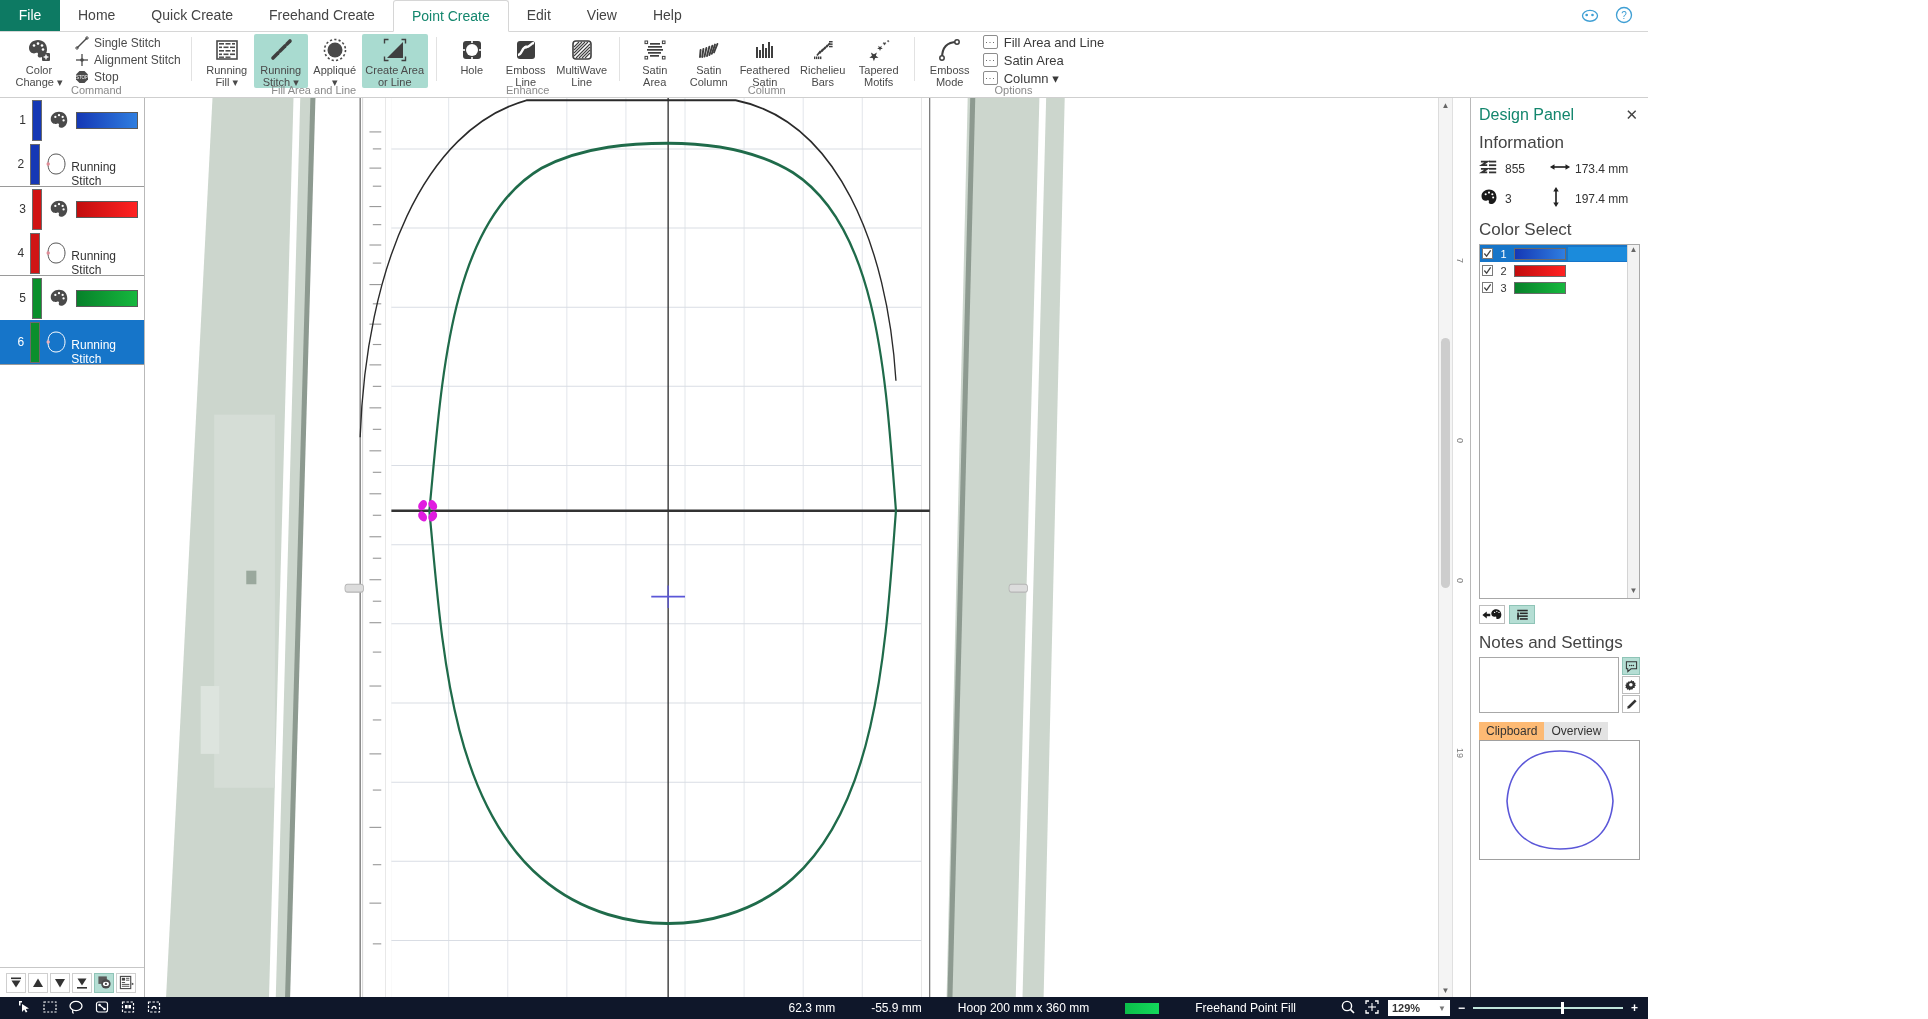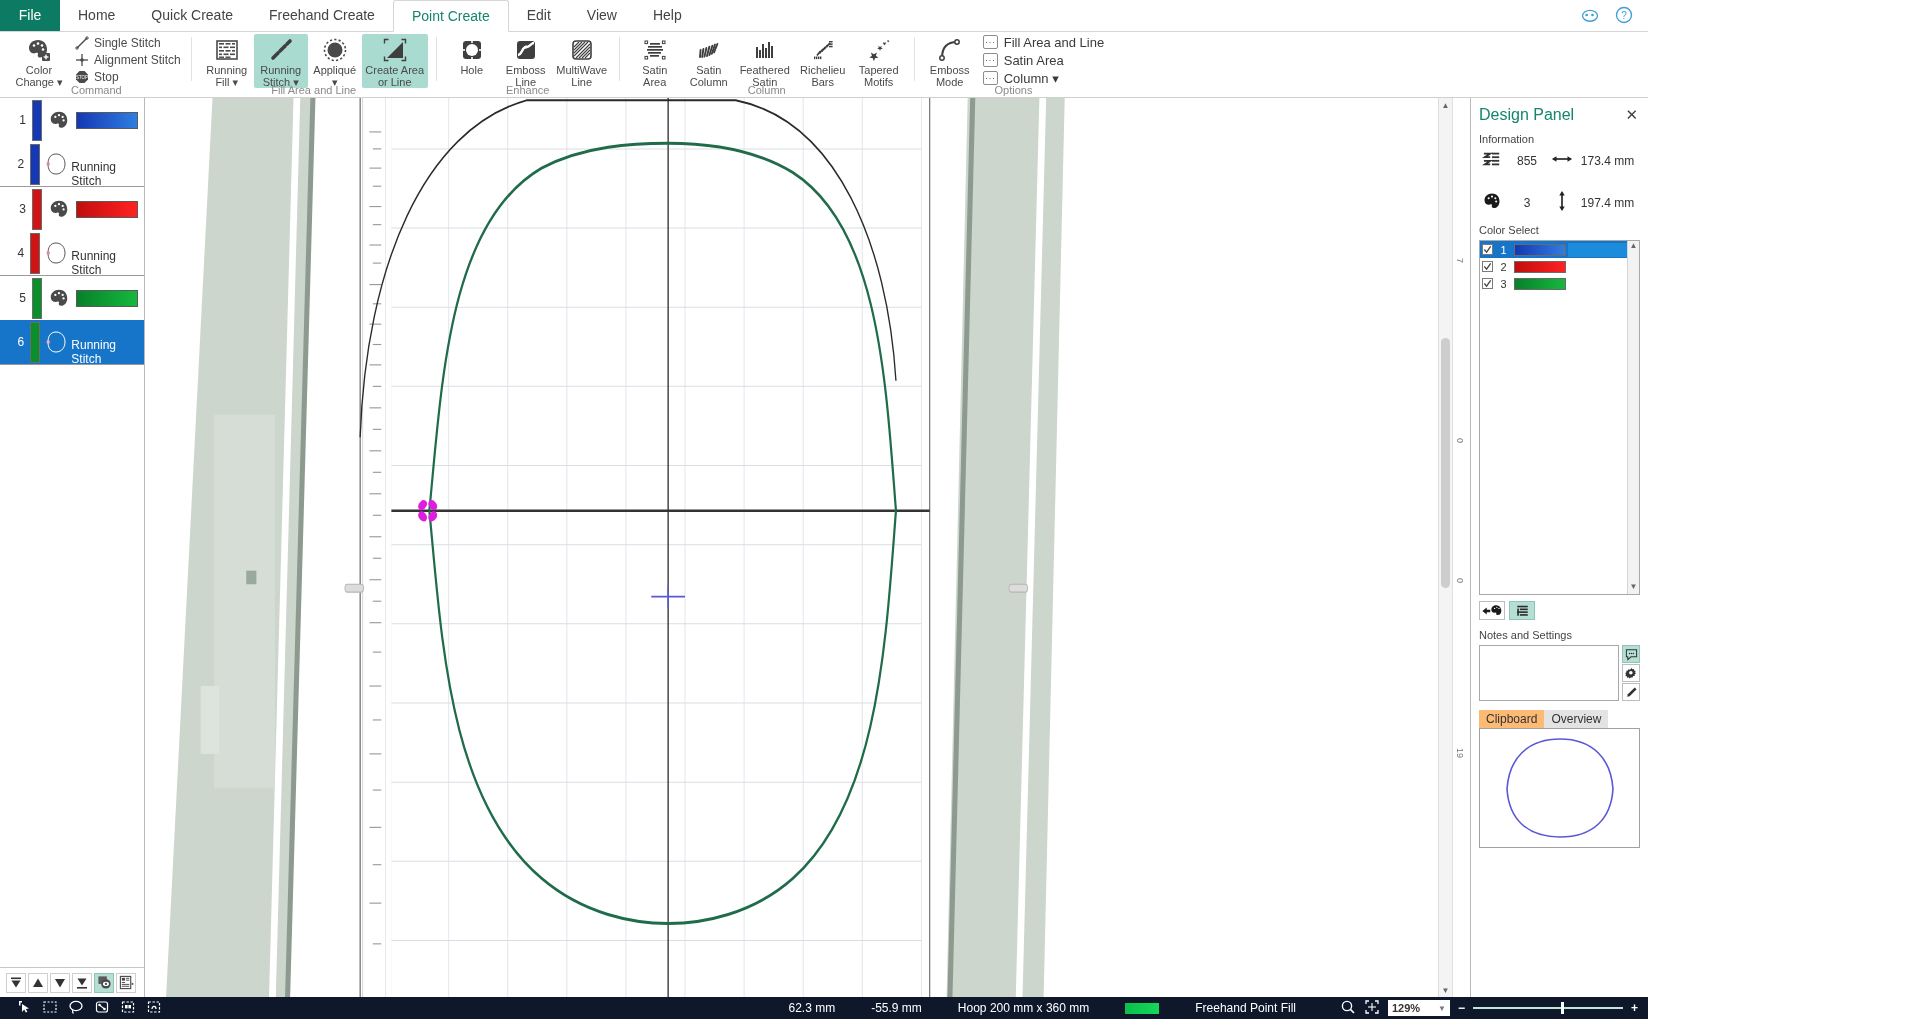--- a/index.html
+++ b/index.html
@@ -90,7 +90,7 @@
               display:flex; flex-direction:column; padding:8px 8px 0 8px; position:relative; }
   .dp-title{ color:#13866d; font-size:16px; }
   .dp-close{ position:absolute; right:10px; top:8px; font-size:15px; color:#444; }
-  .sect-label{ font-size:11px; color:#444; margin-top:9px; }
+  .sect-label{ font-size:17px; color:#444; margin-top:9px; }
   .info-grid{ display:grid; grid-template-columns:26px 44px 26px auto; align-items:center;
               row-gap:19px; margin-top:5px;text-align:center; }
   .info-val{ font-size:12px; color:#333; }

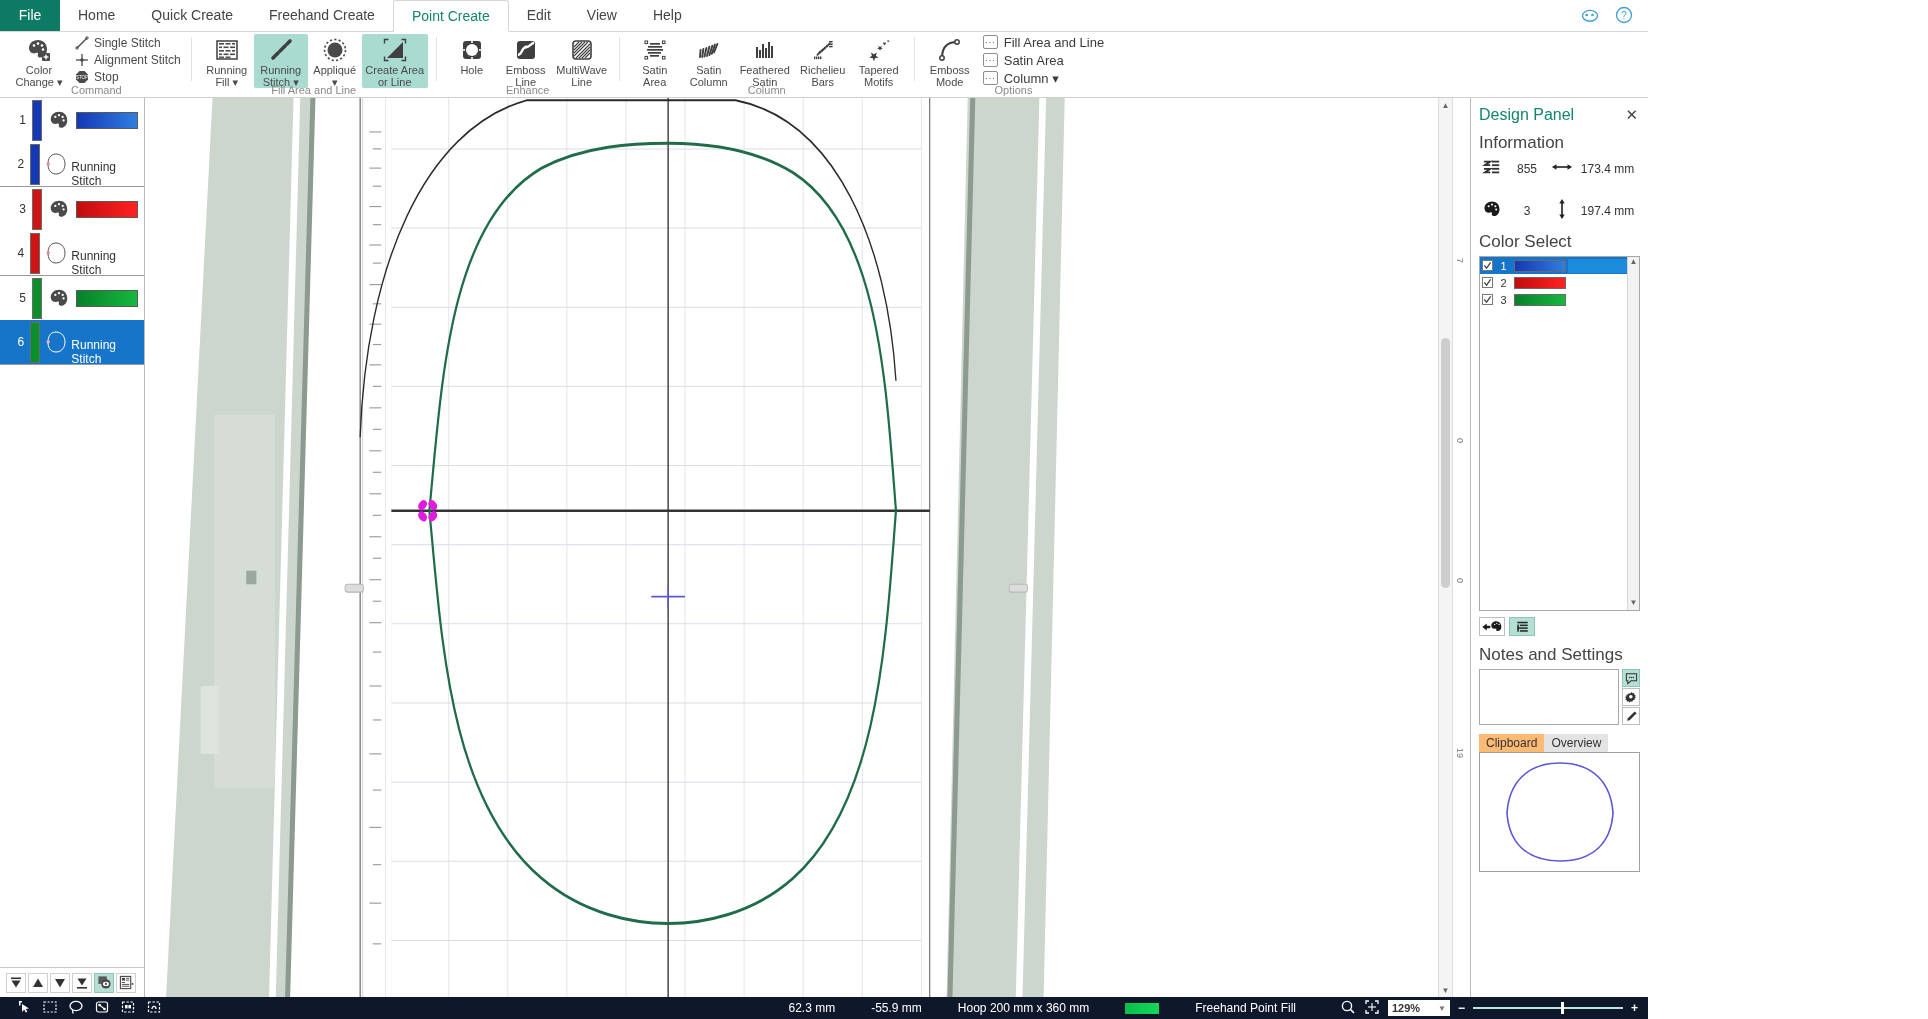--- a/index.html
+++ b/index.html
@@ -92,7 +92,7 @@
   .dp-close{ position:absolute; right:10px; top:8px; font-size:15px; color:#444; }
   .sect-label{ font-size:17px; color:#444; margin-top:9px; }
   .info-grid{ display:grid; grid-template-columns:26px 44px 26px auto; align-items:center;
-              row-gap:19px; margin-top:5px;text-align:center; }
+              row-gap:7px; margin-top:5px; }
   .info-val{ font-size:12px; color:#333; }
   .colorlist{ margin-top:4px; border:1px solid #a8a8a8; height:355px; position:relative;
               background:#fff; }

